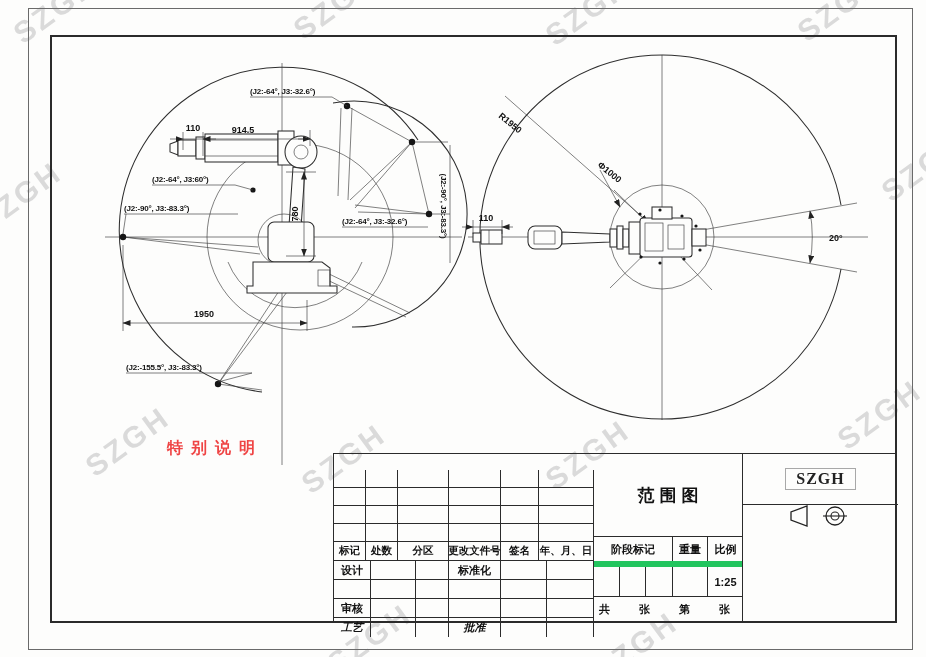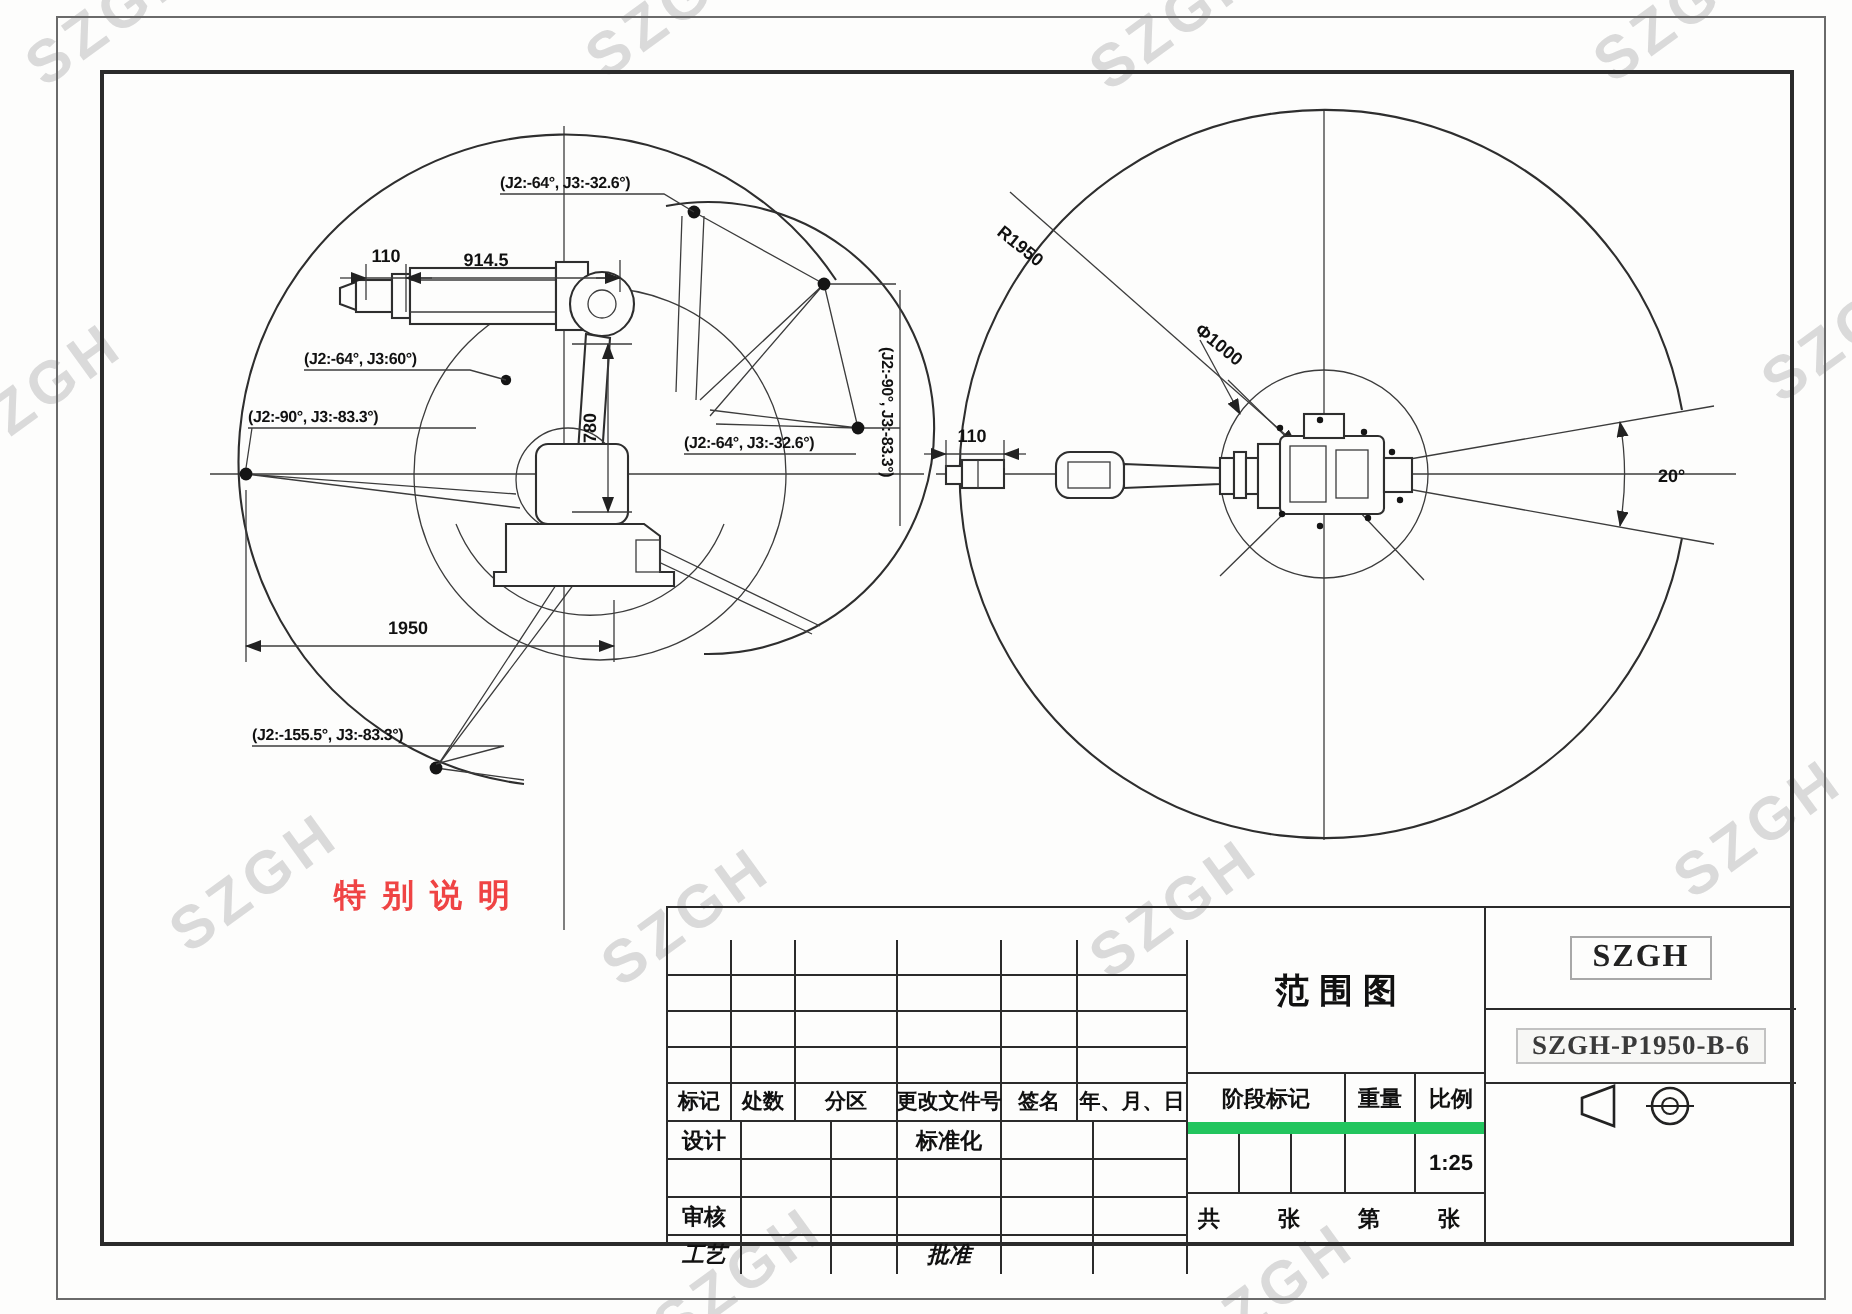--- a/index.html
+++ b/index.html
@@ -351,9 +351,6 @@
       <div class="tb-logo">
         <span class="logo-box">SZGH</span>
       </div>
-      <div class="tb-part">
-        <span class="part-box">SZGH-P1950-B-6</span>
-      </div>
       <div class="tb-sym">
         <svg width="72" height="24" viewBox="0 0 72 24">
           <polygon points="22,2 22,22 6,16 6,8" fill="none" stroke="#222" stroke-width="1.3"></polygon>

